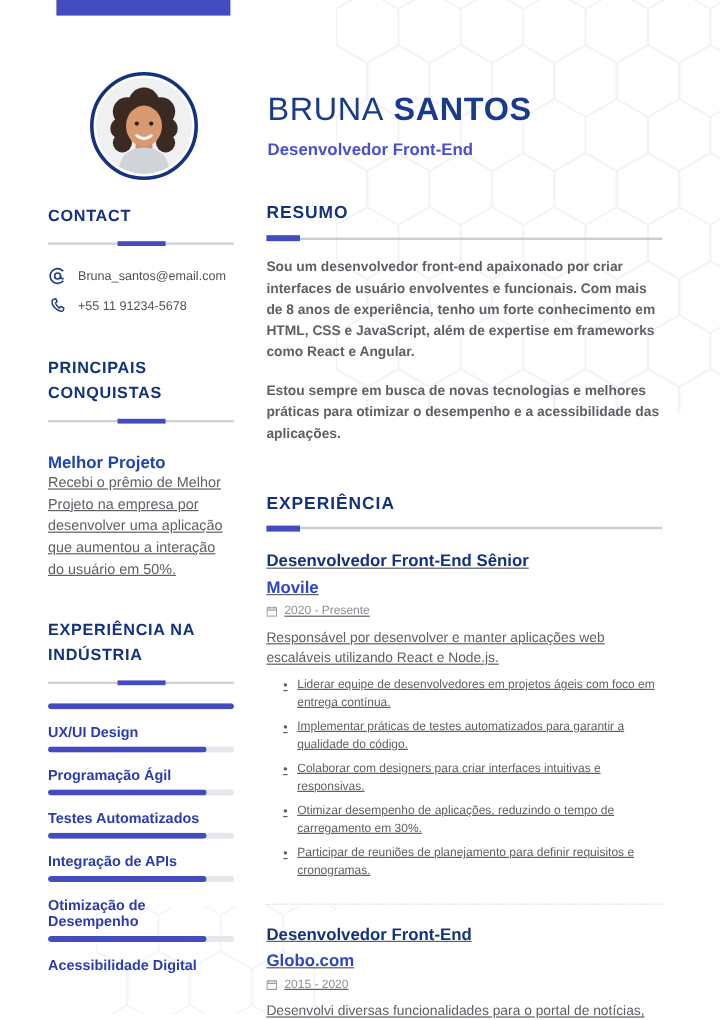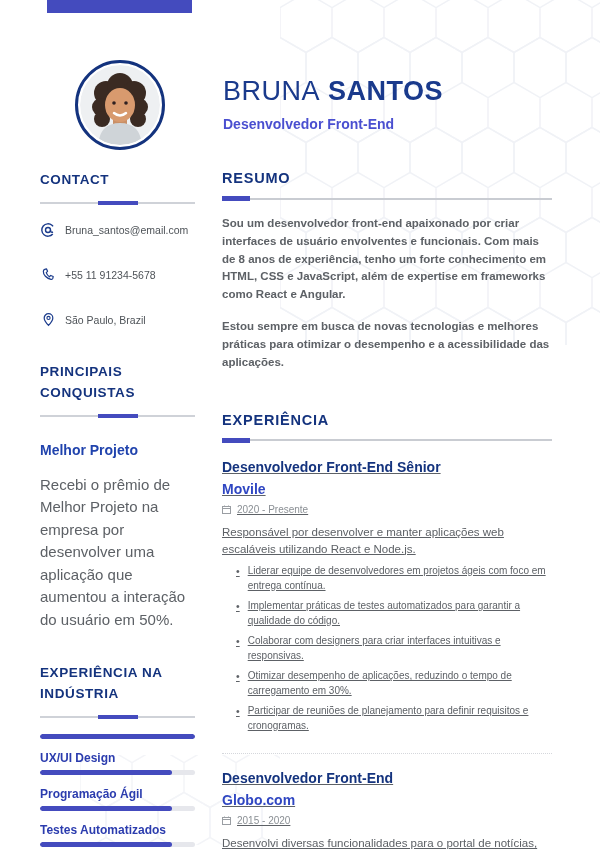--- a/index.html
+++ b/index.html
@@ -48,7 +48,7 @@
   .divider-left .track { flex:1; height:2px; background:#c9ccd2; }
 
   
-  .contact-list { margin-top:17px; display:flex; flex-direction:column; gap:29px; }
+  .contact-list { margin-top:17px; display:flex; flex-direction:column; gap:9px; }
   .contact-item { display:flex; align-items:center; gap:9px; }
   .contact-item .cicon { width:16px; height:16px; flex:0 0 16px; display:flex; align-items:center; justify-content:center; color:#1c3c8c; }
   .contact-item .ctext { font-size:10.5px; color:#4e5358; }

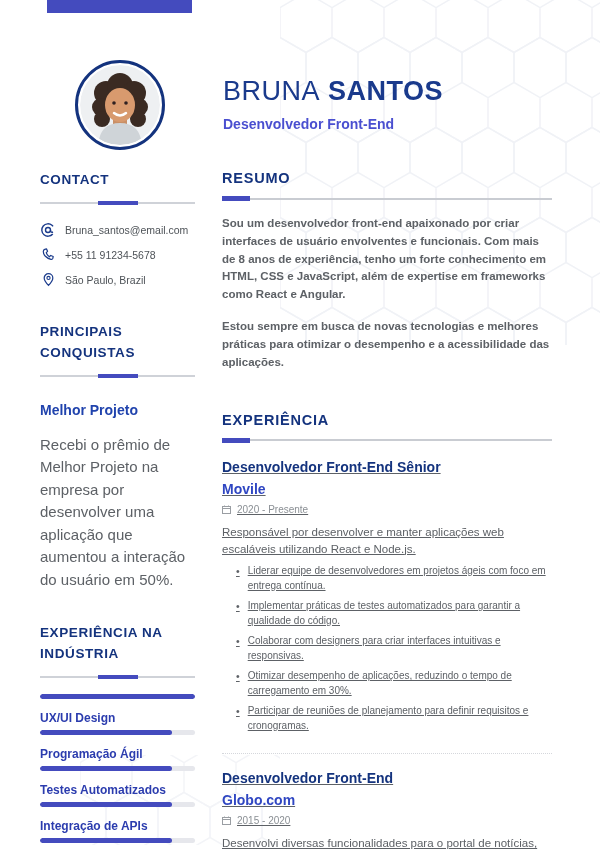--- a/index.html
+++ b/index.html
@@ -169,15 +169,6 @@
             </span>
             <span class="ctext">+55 11 91234-5678</span>
           </div>
-          <div class="contact-item">
-            <span class="cicon">
-              <svg viewBox="0 0 16 16" width="15" height="15">
-                  <path d="M8 1.8 a4.6 4.6 0 0 1 4.6 4.6 C12.6 9.6 8 14.2 8 14.2 S3.4 9.6 3.4 6.4 A4.6 4.6 0 0 1 8 1.8 Z" fill="none" stroke="currentColor" stroke-width="1.3"></path>
-                  <circle cx="8" cy="6.3" r="1.7" fill="none" stroke="currentColor" stroke-width="1.2"></circle>
-                </svg>
-            </span>
-            <span class="ctext">São Paulo, Brazil</span>
-          </div>
         </div>
       </div>
 

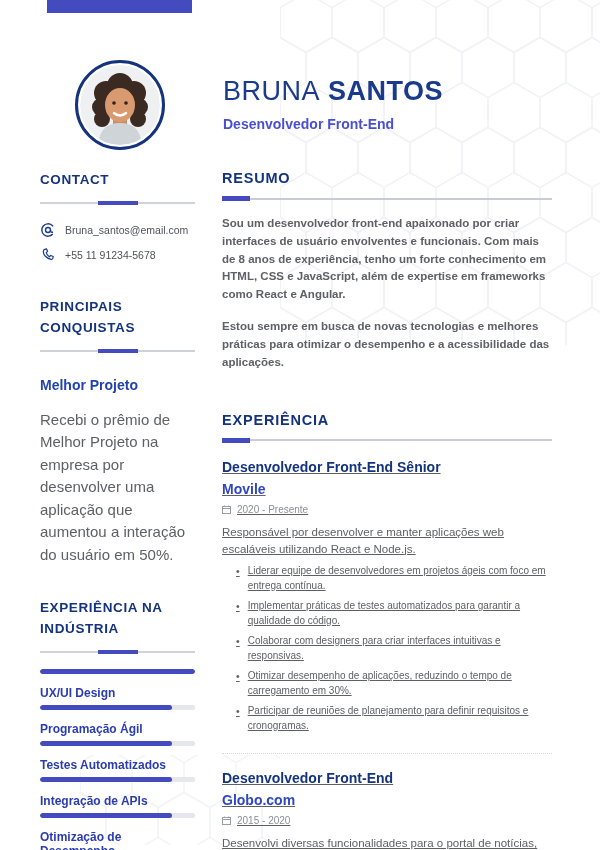--- a/index.html
+++ b/index.html
@@ -56,7 +56,7 @@
   
   .achievements { margin-top:34px; }
   .ach-title { margin-top:24px; font-size:14px; font-weight:800; color:#2043ad; }
-  .ach-body { margin-top:16px; font-size:15px; line-height:1.5; color:#5d6166; }
+  .ach-body { margin-top:0; font-size:12px; line-height:1.5; color:#5d6166;text-decoration:underline; }
 
   
   .industry { margin-top:32px; }

